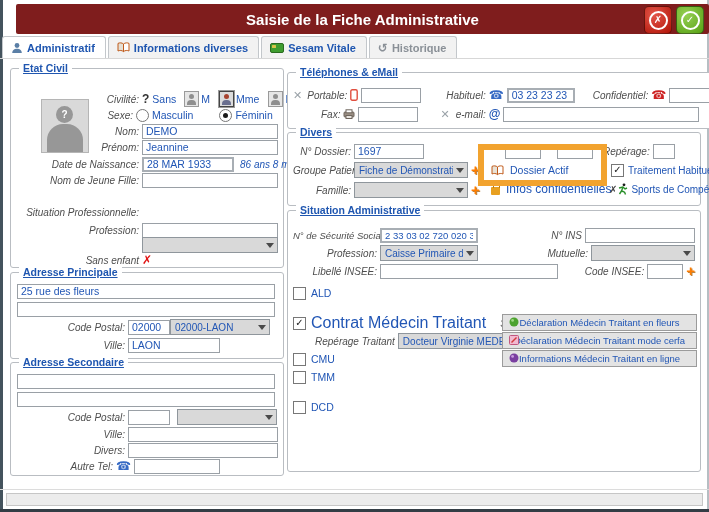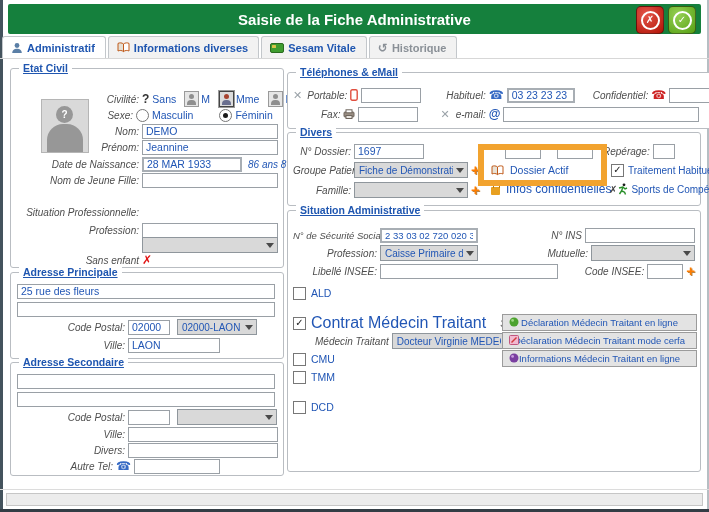--- a/index.html
+++ b/index.html
@@ -10,7 +10,7 @@
   .frame-bottom{position:absolute;left:0;bottom:0;width:100%;height:3px;background:#333d45;}
   .frame-right{position:absolute;right:0;top:0;width:2px;height:100%;background:#b6bec3;}
   
-  .titlebar{position:absolute;left:8px;top:4px;width:693px;height:30px;background:#15803d;border-radius:2px;
+  .titlebar{position:absolute;left:16px;top:4px;width:693px;height:30px;background:#7f1d1d;border-radius:2px;
     display:flex;align-items:center;justify-content:center;}
   .titlebar .title{color:#fff;font-weight:bold;font-size:15px;}
   .tbtn{position:absolute;top:2px;width:26px;height:26px;border-radius:5px;border:1px solid rgba(0,0,0,.45);

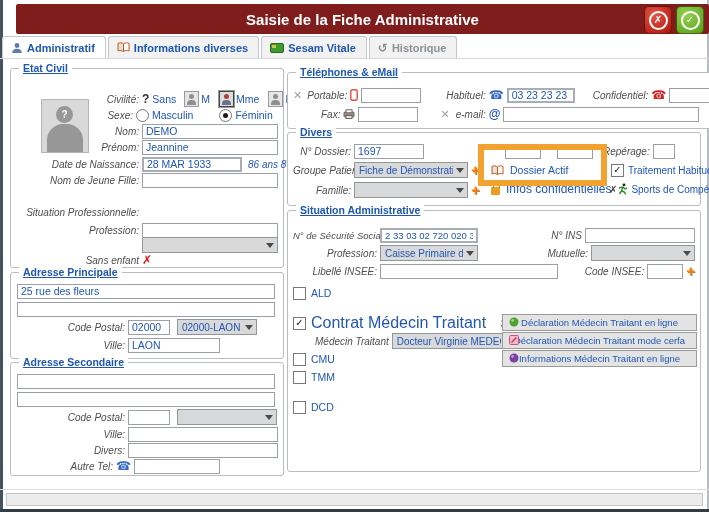--- a/index.html
+++ b/index.html
@@ -175,7 +175,7 @@
 
     <div class="row" style="left:6px;top:87px;width:260px;">
       <span class="lbl" style="width:122px;">Date de Naissance:</span>
-      <input class="txt hl gap" style="width: 100px;" value="28 MAR 1933">
+      <input class="txt hl gap" style="width: 92px;" value="28 MAR 1933">
       <span class="blue" style="margin-left:6px;font-style:italic;font-size:10px;">86 ans 8 mois 4 j</span>
     </div>
 

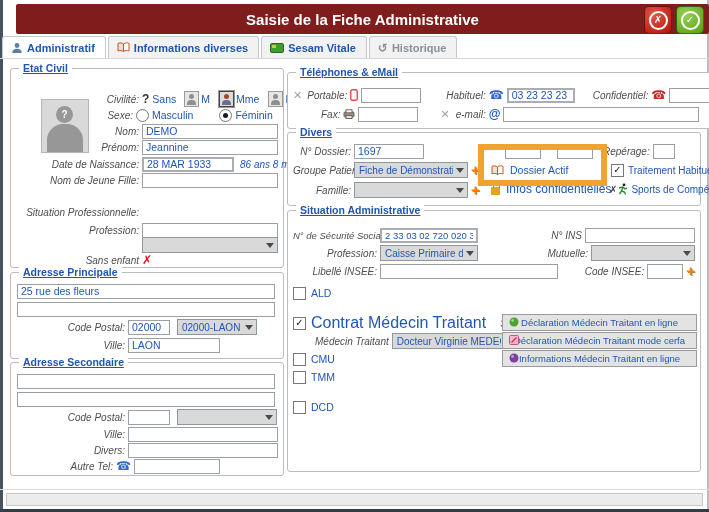--- a/index.html
+++ b/index.html
@@ -219,7 +219,7 @@
     <div class="row" style="left:6px;top:46px;width:260px;">
       <span class="lbl" style="width:108px;">Code Postal:</span>
       <input class="txt gap" style="width: 42px;" value="02000">
-      <span class="combo" style="width:80px;margin-left:7px;">
+      <span class="combo" style="width:100px;">
         <span class="cval">02000-LAON</span>
         <span class="arrow"></span>
       </span>

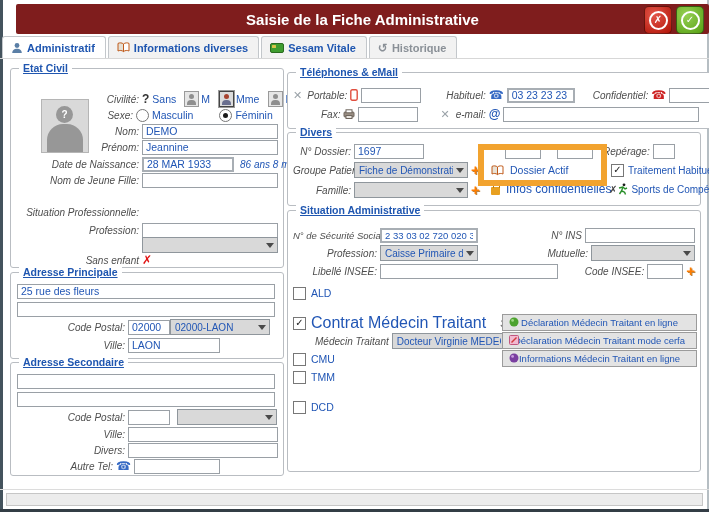--- a/index.html
+++ b/index.html
@@ -433,7 +433,7 @@
             <circle cx="3.6" cy="3.4" r="1.4" fill="#9fd884"></circle>
           </svg>
       </span>
-      <span>Déclaration Médecin Traitant en ligne</span>
+      <span>Déclaration Médecin Traitant en fleurs</span>
     </div>
     <div class="actbtn" style="top:121px;">
       <span class="bicon">

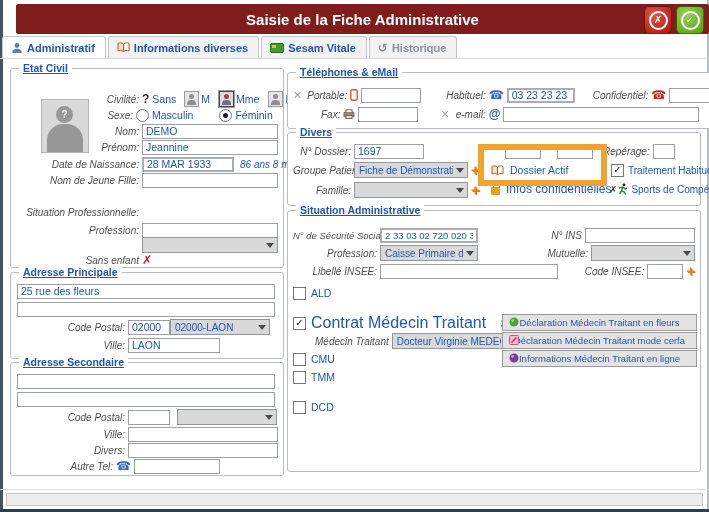--- a/index.html
+++ b/index.html
@@ -404,7 +404,7 @@
     </div>
 
     <div class="row" style="left:5px;top:122px;">
-      <span class="lbl" style="margin-left:22px;">Médecin Traitant</span>
+      <span class="lbl" style="margin-left:22px;">Repérage Traitant</span>
       <span class="combo gap" style="width:124px;">
         <span class="cval">Docteur Virginie MEDECIN RP...</span>
         <span class="arrow"></span>

